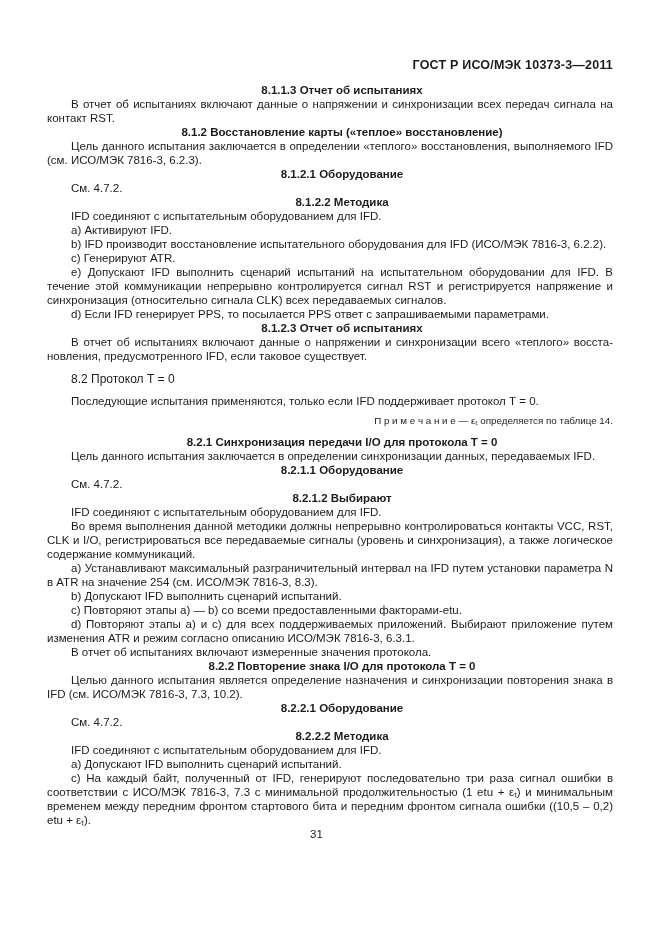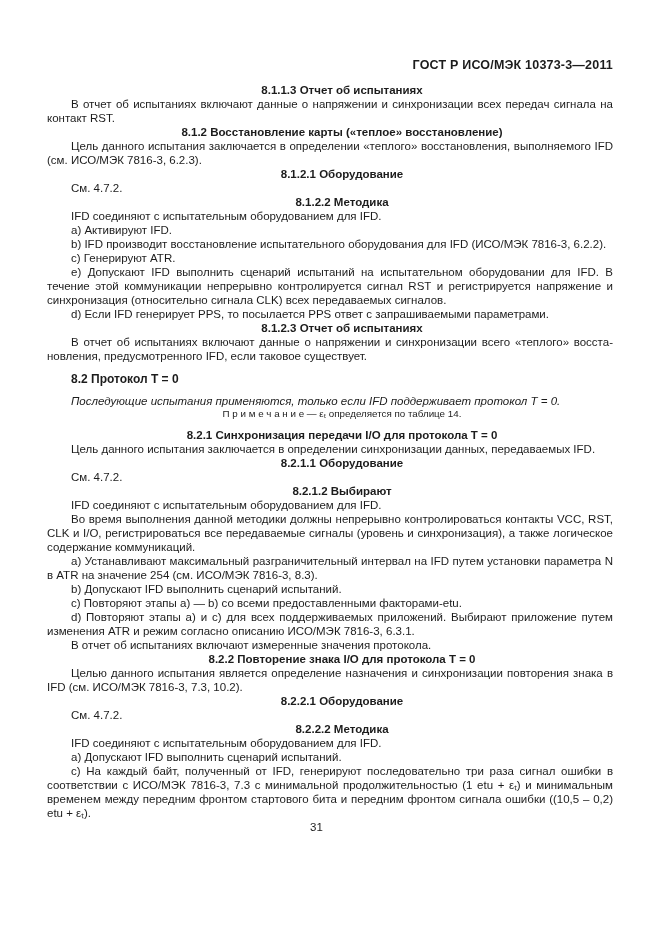--- a/index.html
+++ b/index.html
@@ -38,7 +38,7 @@
     text-align: center;
   }
   .content p.h2 {
-    font-weight: bold;
+    font-weight: normal;
     text-align: left;
     font-size: 12px;
     margin: 9px 0 8px 0;

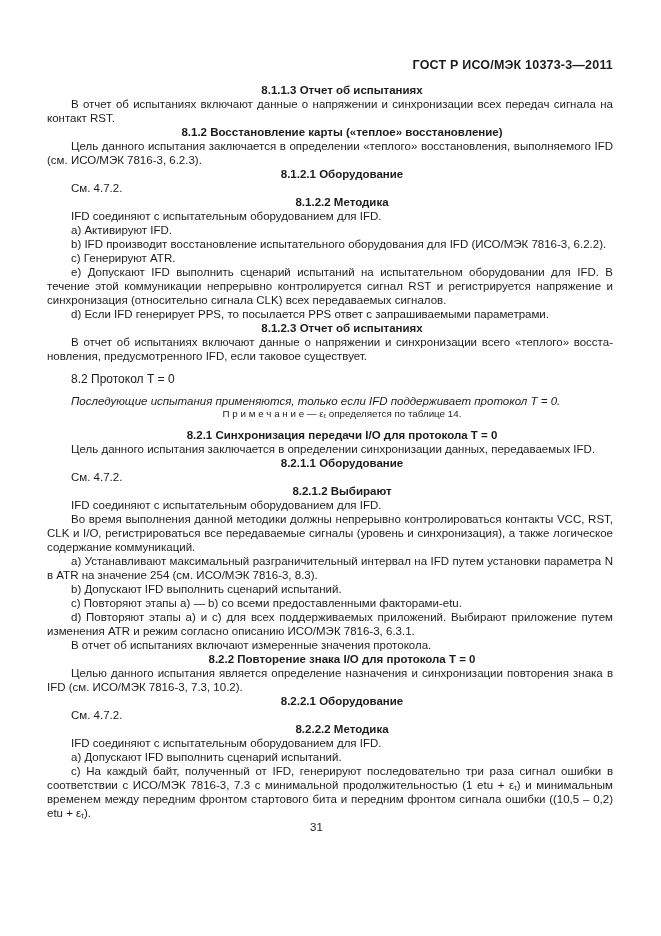--- a/index.html
+++ b/index.html
@@ -44,7 +44,7 @@
     margin: 9px 0 8px 0;
   }
   .content p.body-sp {
-    font-style: italic;
+    margin-bottom: 7px;
   }
   .content p.note {
     font-size: 9.8px;

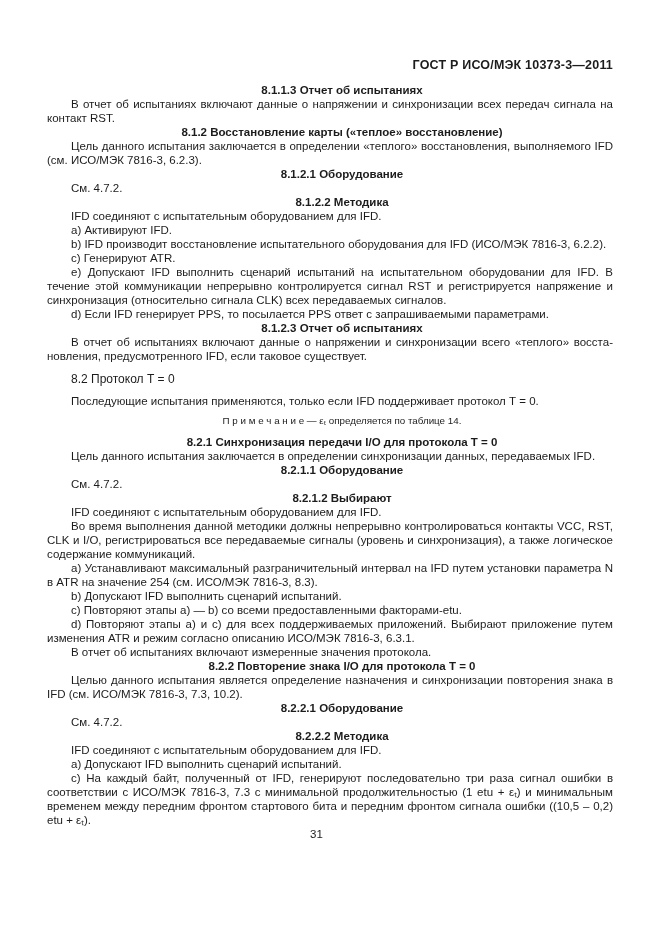--- a/index.html
+++ b/index.html
@@ -50,7 +50,7 @@
     font-size: 9.8px;
     line-height: 12px;
     margin: 0 0 8px 0;
-    text-align: center;
+    text-align: right;
   }
   .page-number {
     text-align: center;

